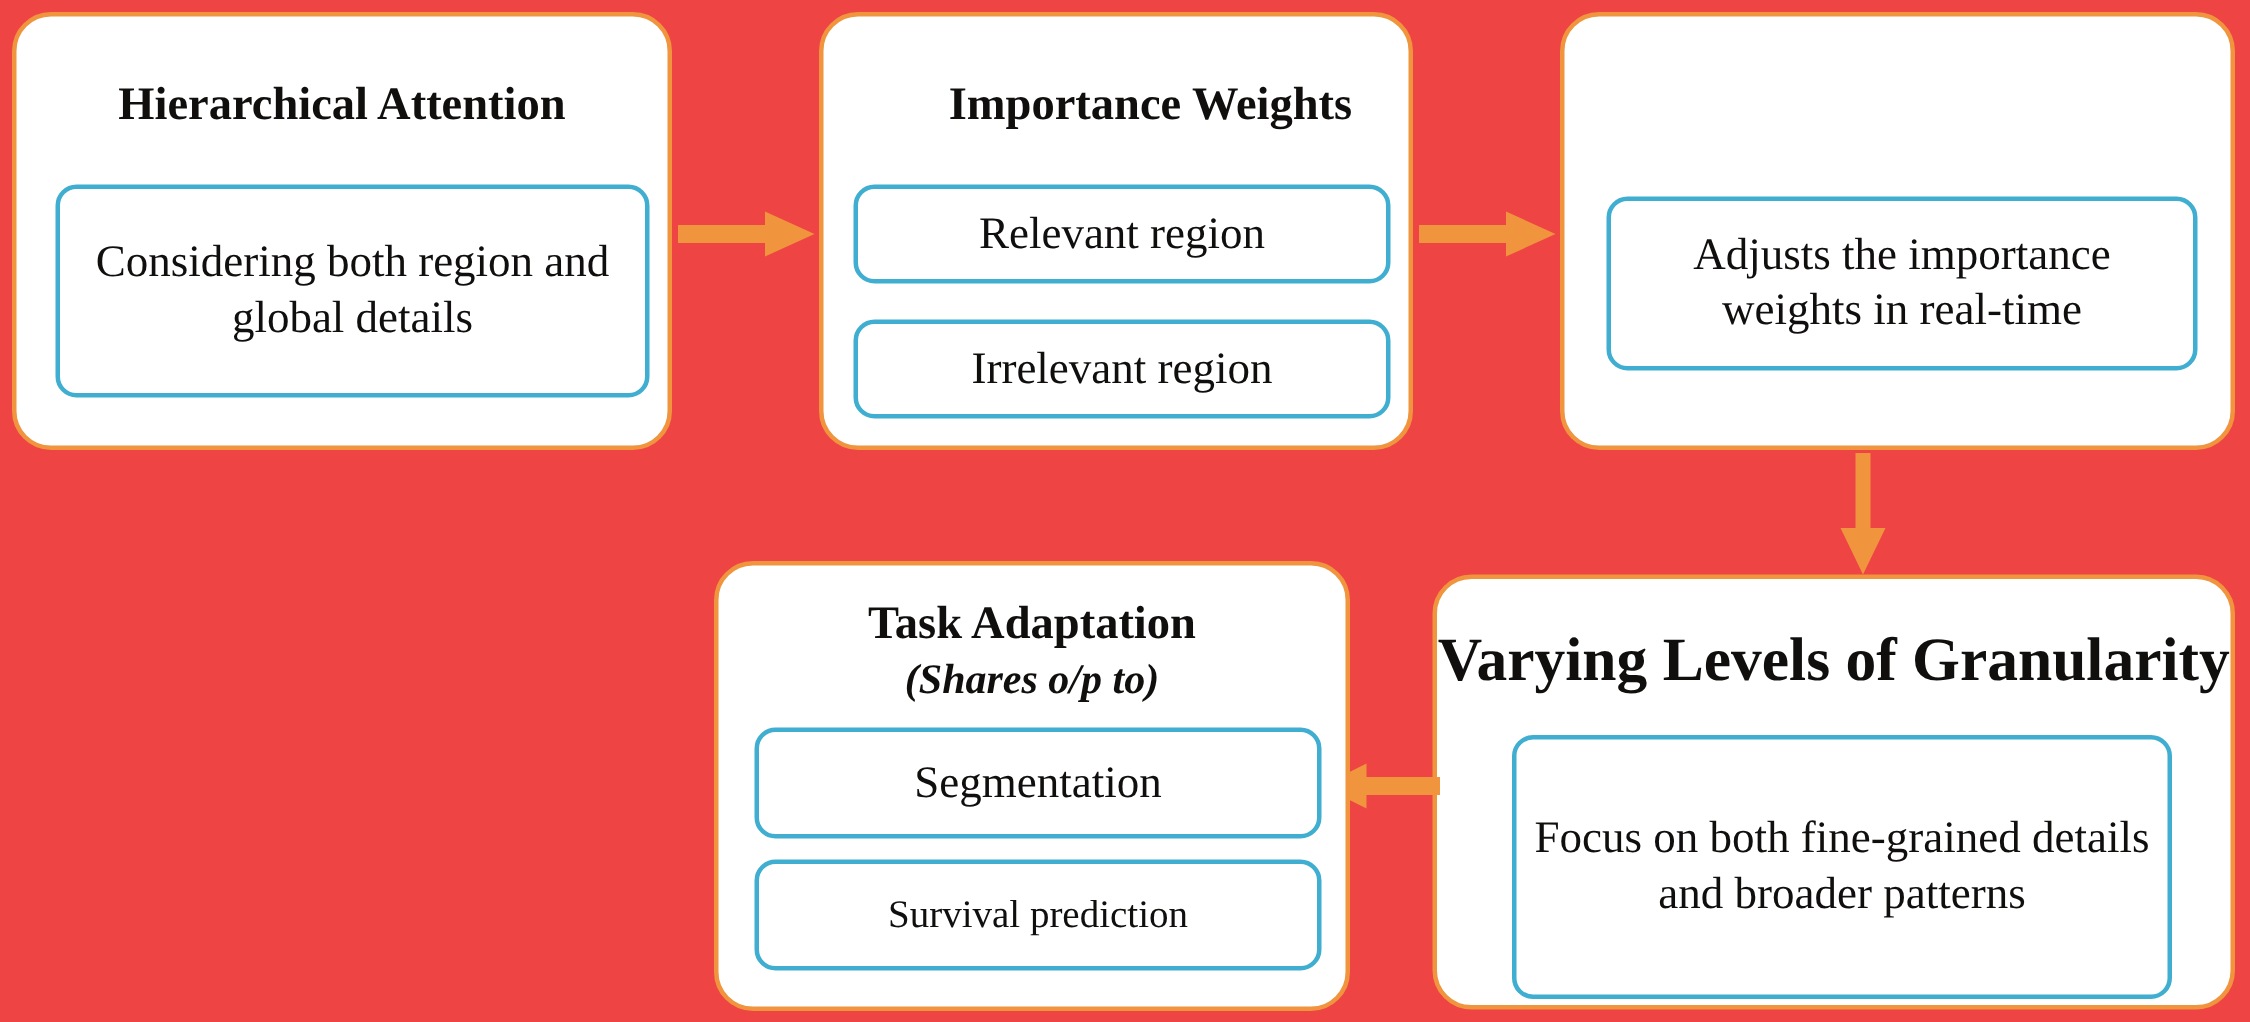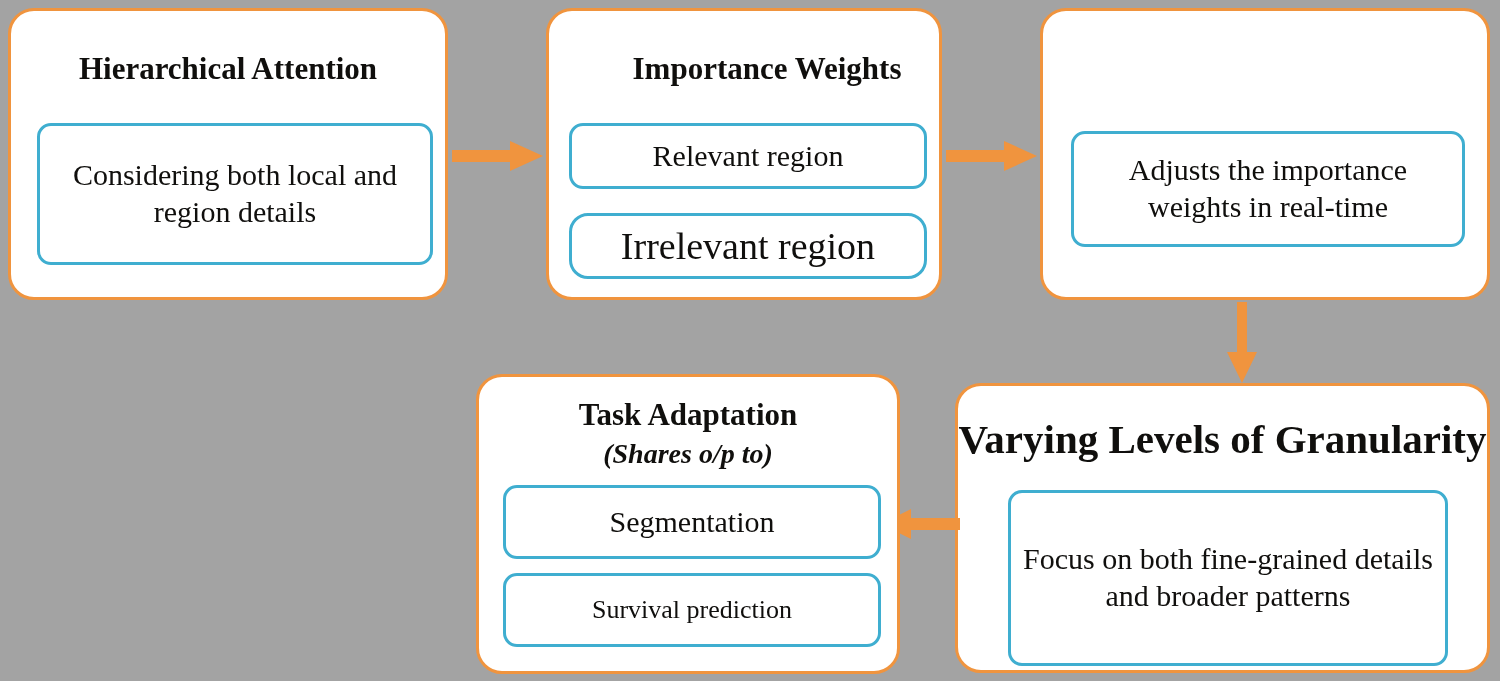--- a/index.html
+++ b/index.html
@@ -11,7 +11,7 @@
     position: relative;
     width: 1500px;
     height: 681px;
-    background: #a3a3a3;
+    background: #ef4444;
     font-family: "Liberation Serif", "DejaVu Serif", serif;
     overflow: hidden;
   }

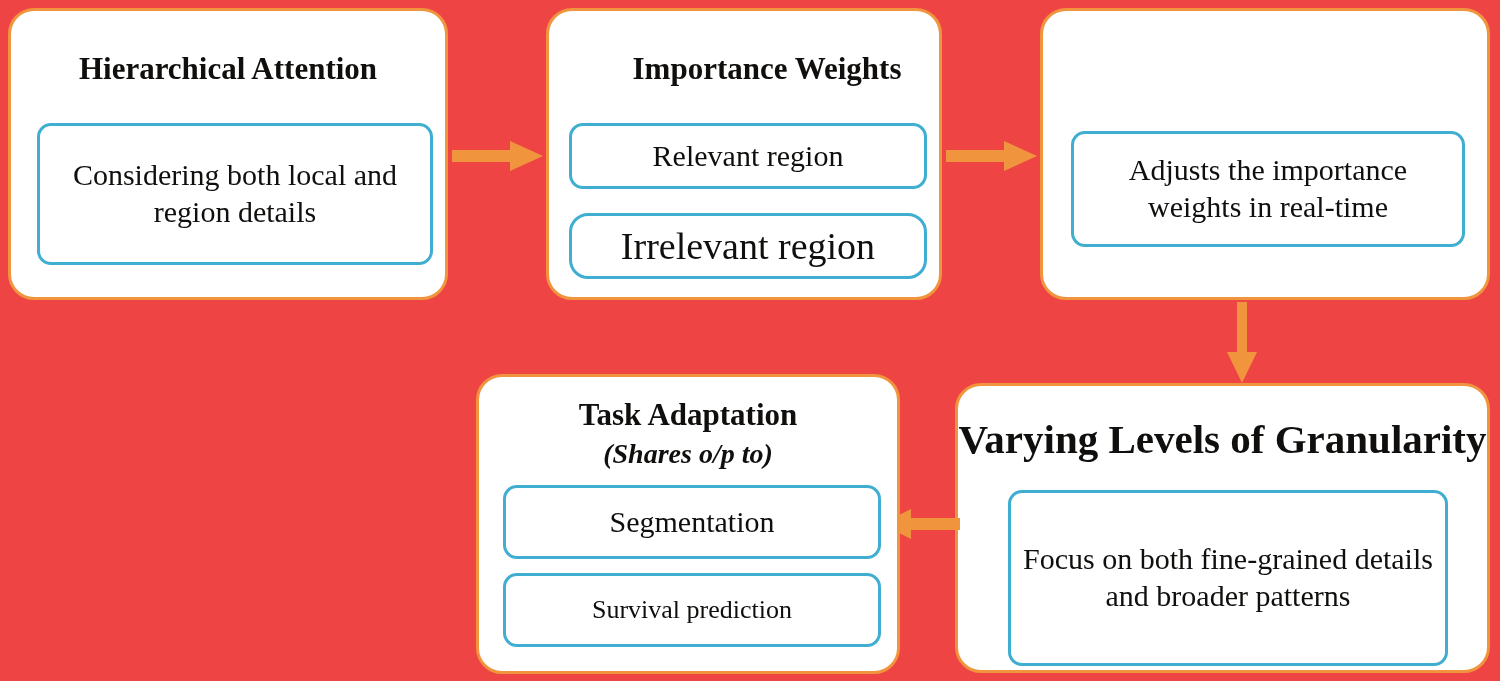--- a/index.html
+++ b/index.html
@@ -69,7 +69,7 @@
 
   <div class="stage-box" style="left:8px; top:8px; width:440px; height:292px;">
     <div class="stage-title" style="top:42px; font-size:31px;">Hierarchical Attention</div>
-    <div class="sub-box" style="left:26px; top:112px; width:396px; height:142px; font-size:30px;">Considering both local and region details</div>
+    <div class="sub-box" style="left:26px; top:112px; width:396px; height:142px; font-size:30px;">Considering both region and global details</div>
   </div>
 
   <div class="arrow" style="left:452px; top:140px; width:92px; height:32px;">

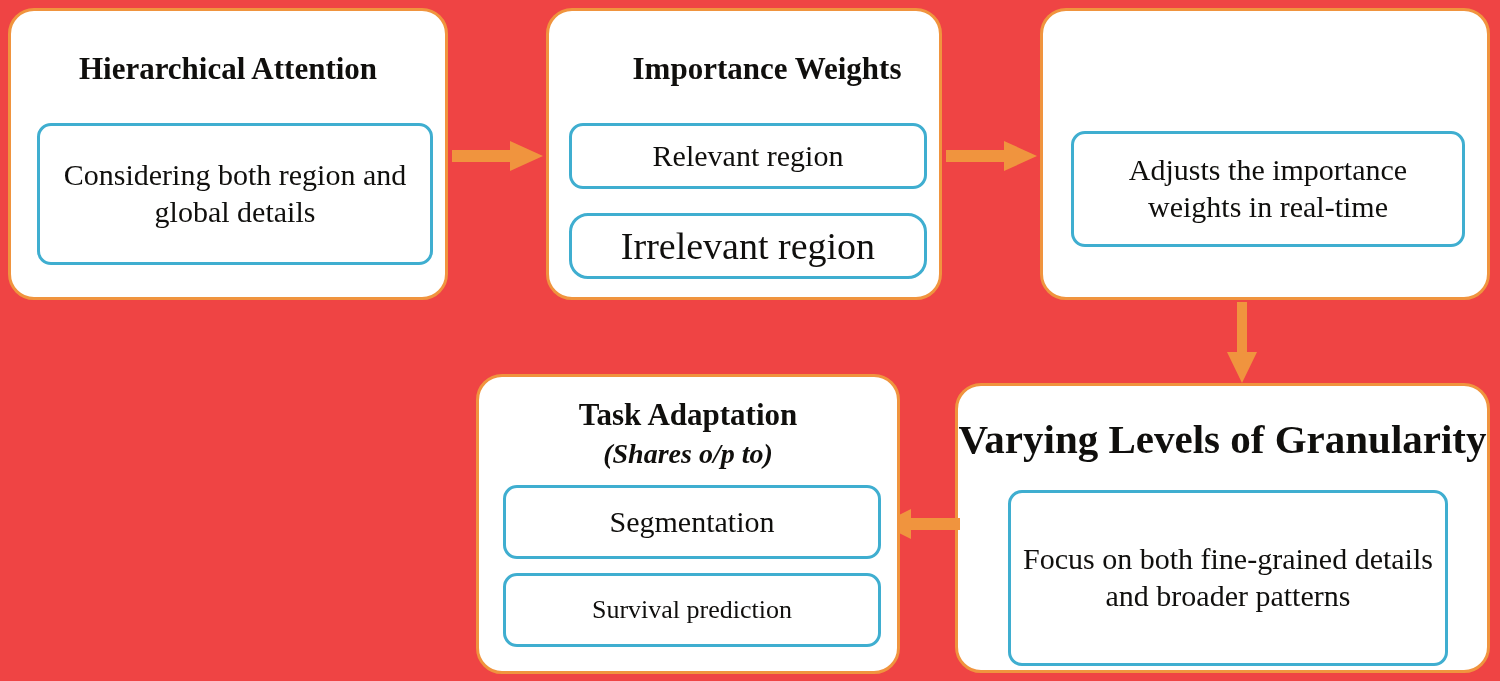--- a/index.html
+++ b/index.html
@@ -81,7 +81,7 @@
   <div class="stage-box" style="left:546px; top:8px; width:396px; height:292px;">
     <div class="stage-title" style="top:42px; font-size:31px;margin-left:46px;">Importance Weights</div>
     <div class="sub-box" style="left:20px; top:112px; width:358px; height:66px; font-size:30px;">Relevant region</div>
-    <div class="sub-box" style="left:20px; top:202px; width:358px; height:66px; font-size:38px;border-radius:19px;">Irrelevant region</div>
+    <div class="sub-box" style="left:20px; top:202px; width:358px; height:66px; font-size:30px;">Irrelevant region</div>
   </div>
 
   <div class="arrow" style="left:946px; top:140px; width:92px; height:32px;">

